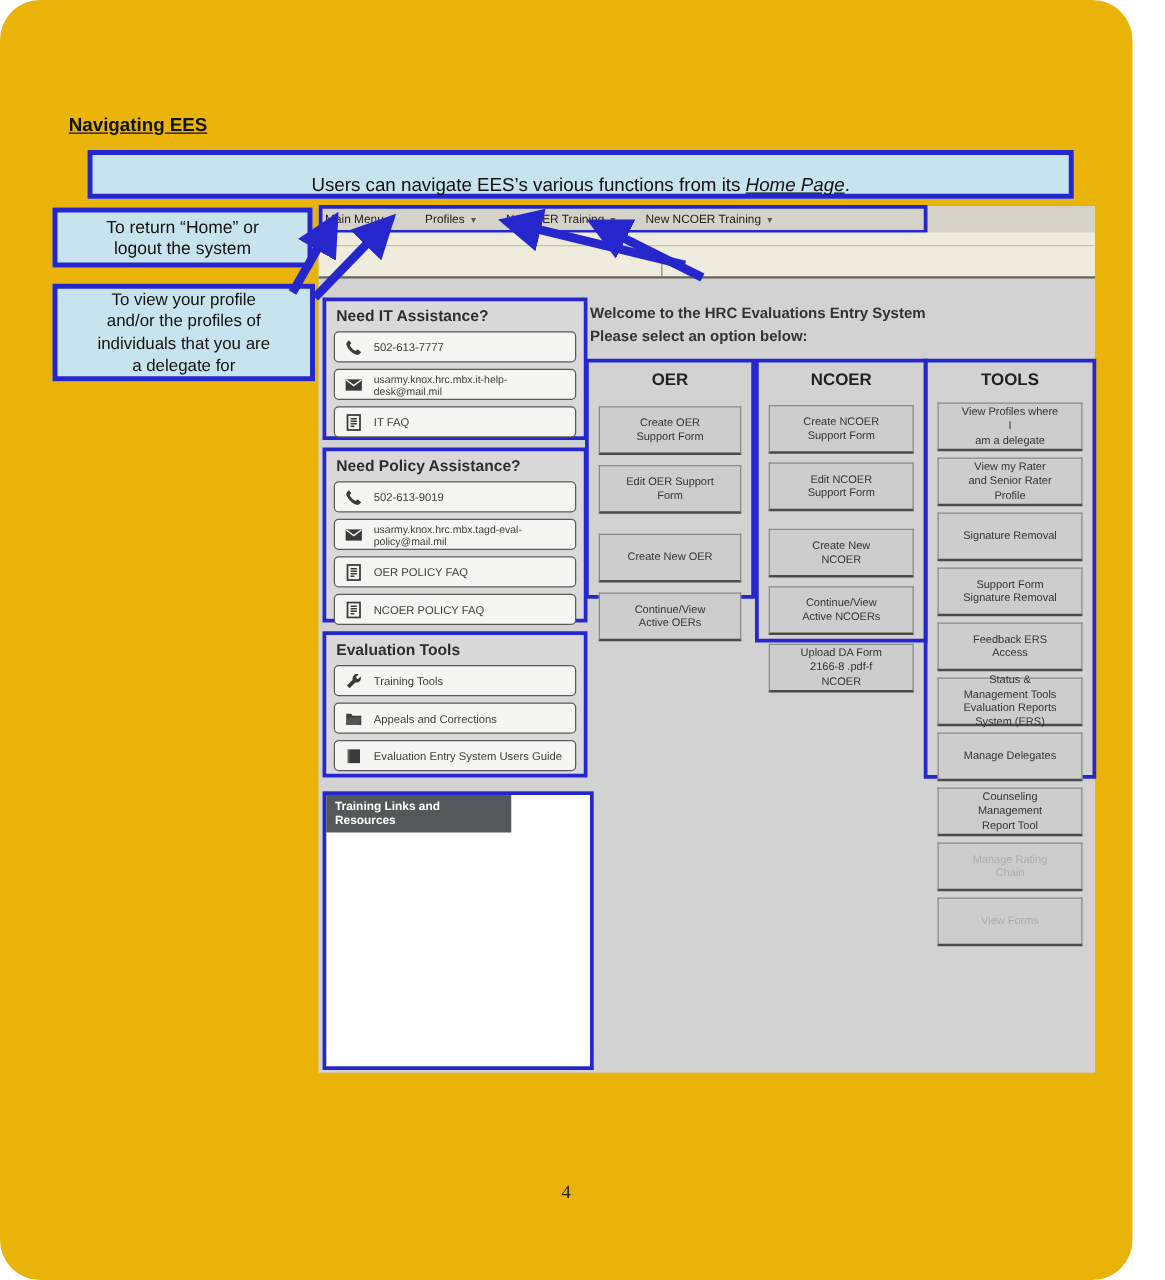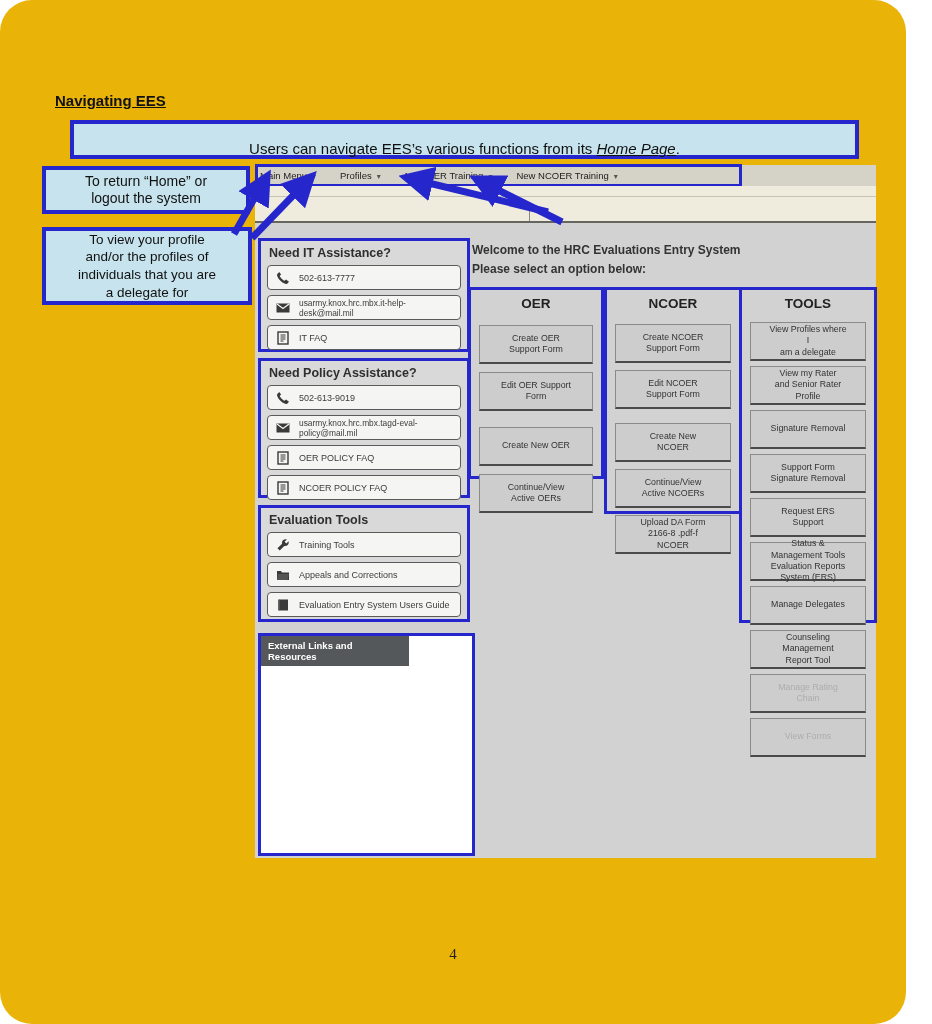--- a/index.html
+++ b/index.html
@@ -294,7 +294,7 @@
 and Senior Rater Profile</div>
       <div class="btn h1l">Signature Removal</div>
       <div class="btn h1l">Support Form Signature Removal</div>
-      <div class="btn h1l">Request ERS Support</div>
+      <div class="btn h1l">Feedback ERS Access</div>
       <div class="btn h2l">Status &amp; Management Tools
 Evaluation Reports System (ERS)</div>
       <div class="btn h1l">Manage Delegates</div>

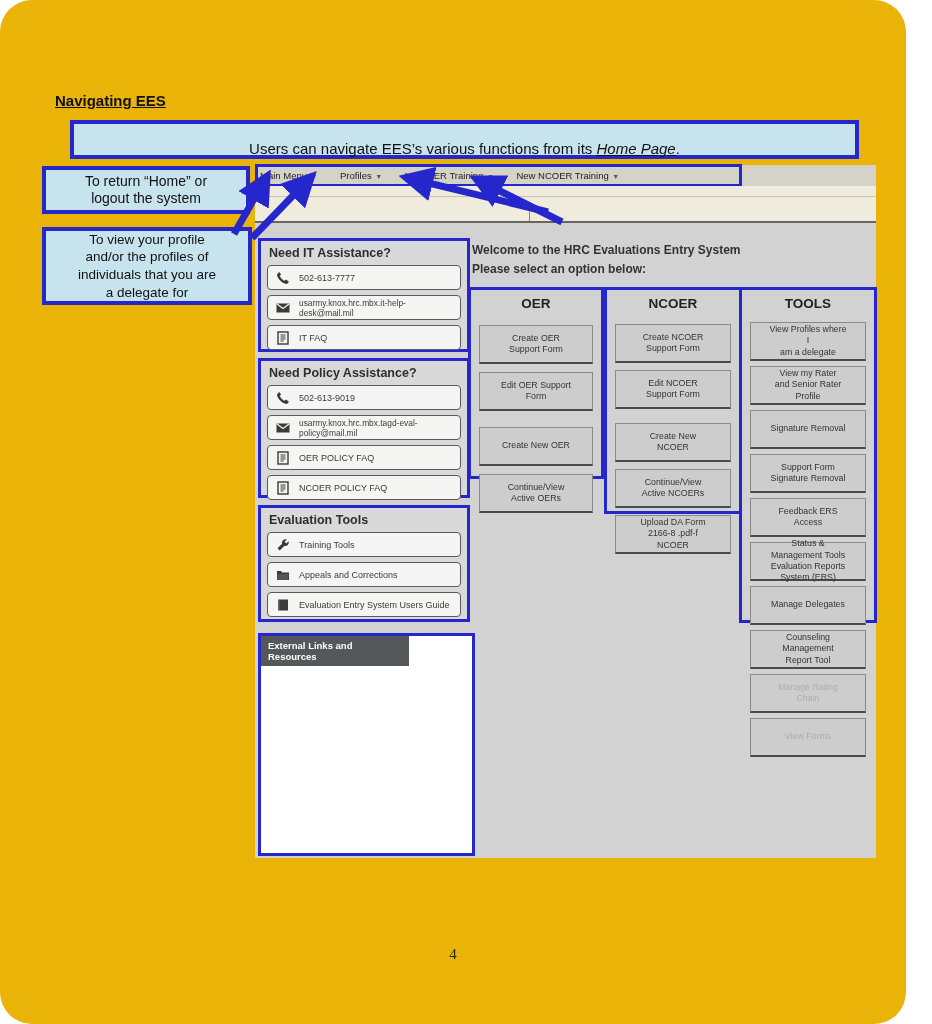--- a/index.html
+++ b/index.html
@@ -256,7 +256,7 @@
     </div>
 
     <div class="sbox box-ext">
-      <div class="ext-header">External Links and Resources</div>
+      <div class="ext-header">Training Links and Resources</div>
     </div>
 
     <div class="welcome">

